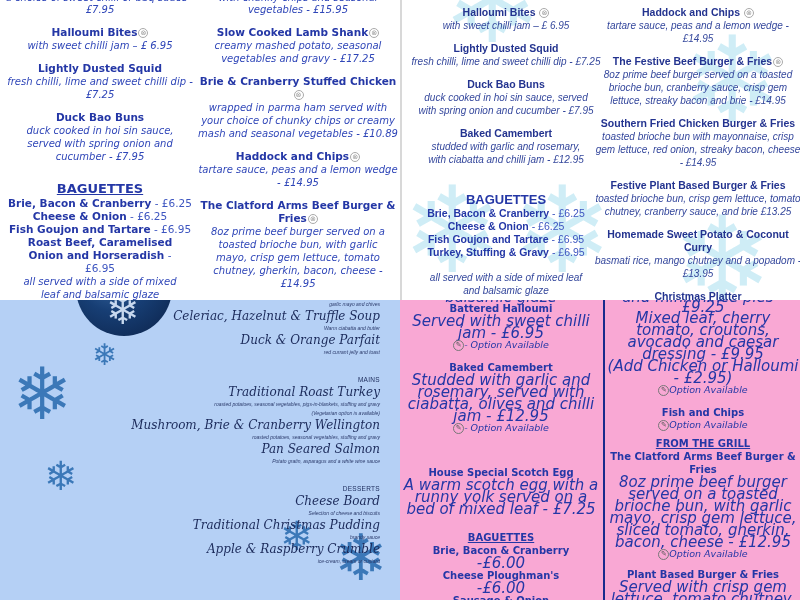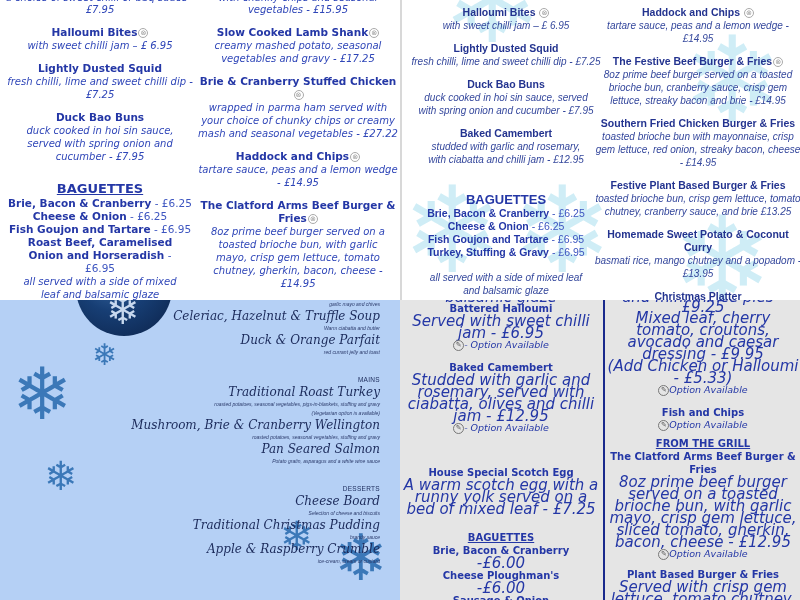--- a/index.html
+++ b/index.html
@@ -81,7 +81,7 @@
     </div>
     <div class="dish">
       <div class="dname"><span>Brie &amp; Cranberry Stuffed Chicken</span><span class="vicon">⊗</span></div>
-      <div class="ddesc">wrapped in parma ham served with your choice of chunky chips or creamy mash and seasonal vegetables - £27.22</div>
+      <div class="ddesc">wrapped in parma ham served with your choice of chunky chips or creamy mash and seasonal vegetables - £10.89</div>
     </div>
     <div class="dish">
       <div class="dname"><span>Haddock and Chips</span><span class="vicon">⊗</span></div>

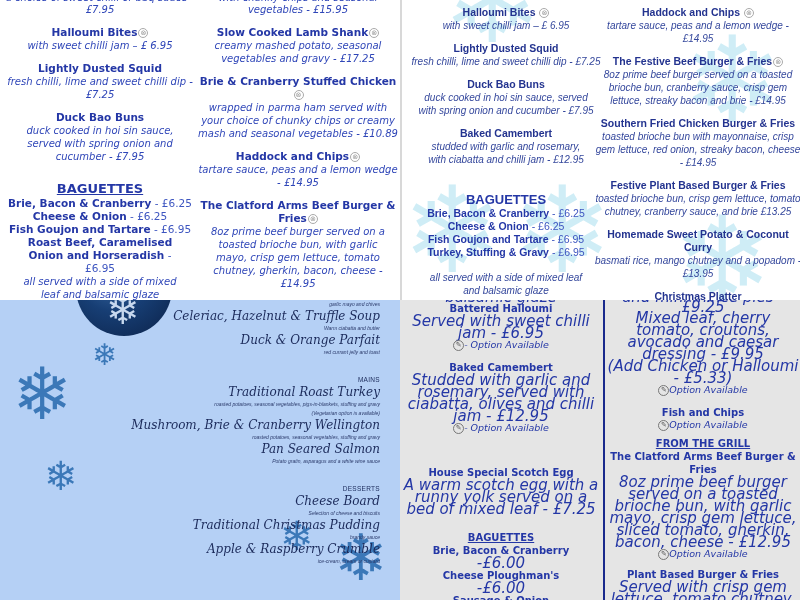--- a/index.html
+++ b/index.html
@@ -10,7 +10,7 @@
   #q-tl { left: 0; top: 0; width: 400px; height: 300px; background: #fff; }
   #q-tr { left: 400px; top: 0; width: 400px; height: 300px; background: #fff; border-left: 2px solid #d8d8d8; }
   #q-bl { left: 0; top: 300px; width: 400px; height: 300px; background: #b5d0f5; }
-  #q-br { left: 400px; top: 300px; width: 400px; height: 300px; background: #e5e5e5; }
+  #q-br { left: 400px; top: 300px; width: 400px; height: 300px; background: #f9a8d4; }
 
   .col { position: absolute; text-align: center; }
   .tl-text { color: #2a3fb0; font-family: "DejaVu Sans", sans-serif; }

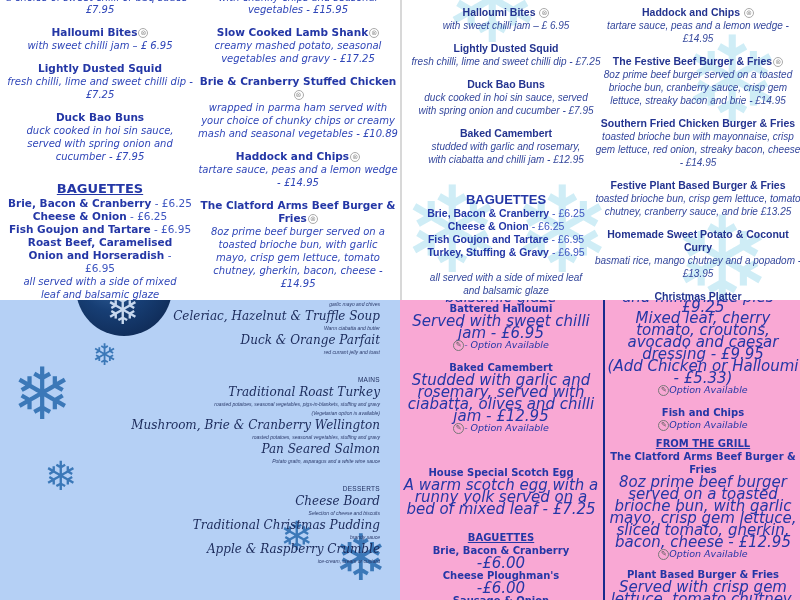--- a/index.html
+++ b/index.html
@@ -226,7 +226,7 @@
   <div class="col" style="left:206px; top:-8px; width:194px;">
     <div class="ddesc" style="line-height:10px;">and mini mince pies - £9.25</div>
     <div class="ddesc">Mixed leaf, cherry tomato, croutons, avocado and caesar dressing - £9.95</div>
-    <div class="ddesc">(Add Chicken or Halloumi - £5.33)</div>
+    <div class="ddesc">(Add Chicken or Halloumi - £2.95)</div>
     <div class="opt" style="margin-bottom:10px;"><span class="pencil">✎</span><span>Option Available</span></div>
     <div class="dish" style="margin-bottom:6px;">
       <div class="dname">Fish and Chips</div>

